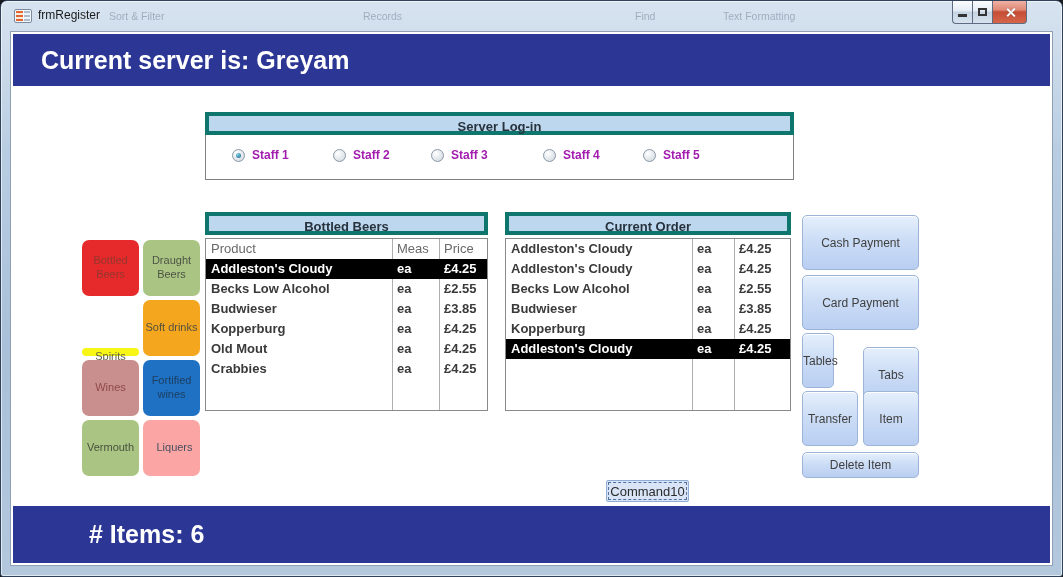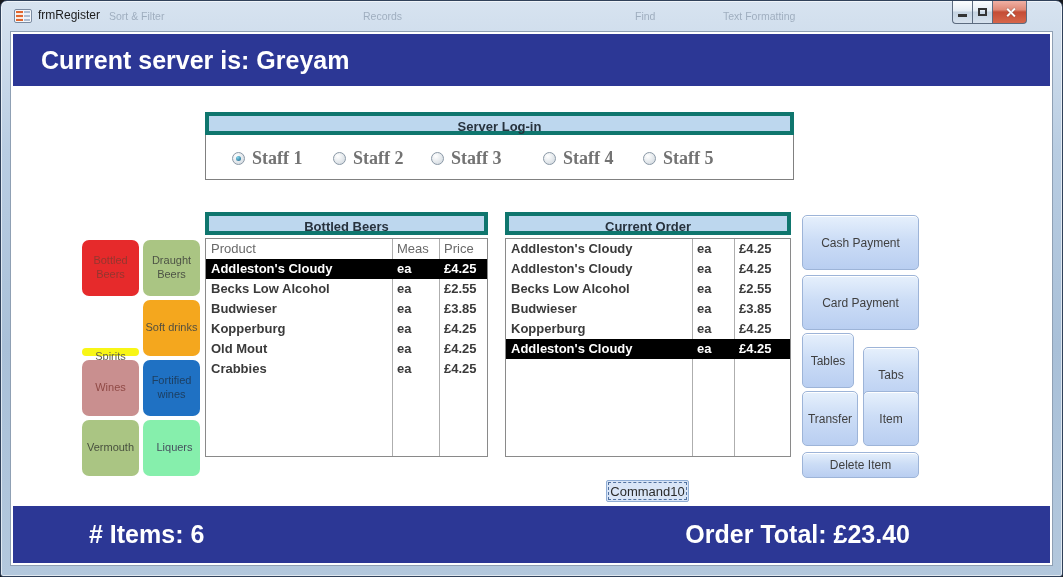--- a/index.html
+++ b/index.html
@@ -71,7 +71,7 @@
   .radio .dot { display:none; position:absolute; left:3px; top:3px; width:5px; height:5px;
     border-radius:50%; background:radial-gradient(circle at 35% 30%, #7fd4ea, #1d5f86); }
   .radio-opt.selected .radio .dot { display:block; }
-  .radio-label { margin-left:7px; font-size:18px; font-weight:bold; color:#737373;font-family:Liberation Serif, serif; }
+  .radio-label { margin-left:7px; font-size:12px; font-weight:bold; color:#a21caf; }
 
   
   .cat-grid { position:absolute; left:71px; top:208px; display:grid;

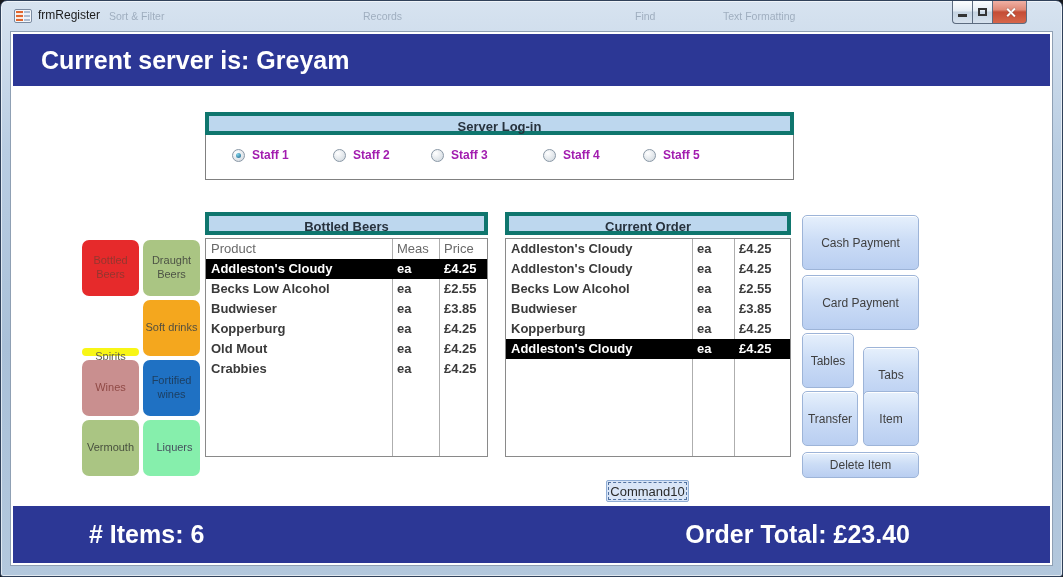--- a/index.html
+++ b/index.html
@@ -83,7 +83,7 @@
   .list-panel { position:absolute; top:180px; }
   .list-panel.products { left:194px; width:283px; }
   .list-panel.orders { left:494px; width:286px; }
-  .list-box { position:absolute; top:26px; left:0; right:0; height:219px;
+  .list-box { position:absolute; top:26px; left:0; right:0; height:173px;
     background:#fff; border:1px solid #8a8a8a; overflow:hidden; }
   .col-line { position:absolute; top:0; bottom:0; width:1px; background:#aeaeae; }
   .products .col-line.l1 { left:186px; } .products .col-line.l2 { left:233px; }

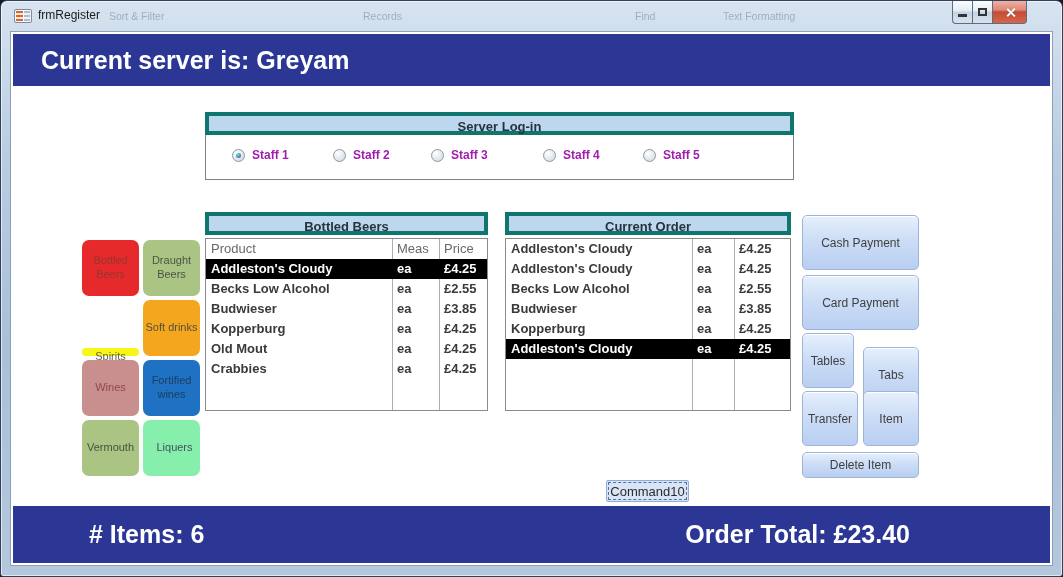--- a/index.html
+++ b/index.html
@@ -103,7 +103,7 @@
     color:#3f3f3f; cursor:pointer; }
   .act.cash     { left:791px; top:183px; width:117px; height:55px; }
   .act.card     { left:791px; top:243px; width:117px; height:55px; }
-  .act.tables   { left:791px; top:301px; width:52px;  height:55px; }
+  .act.tables   { left:791px; top:301px; width:32px;  height:55px; }
   .act.tabs     { left:852px; top:301px; width:56px;  height:55px;margin-top:14px; }
   .act.transfer { left:791px; top:359px; width:56px;  height:55px; }
   .act.split    { left:852px; top:359px; width:56px;  height:55px; }

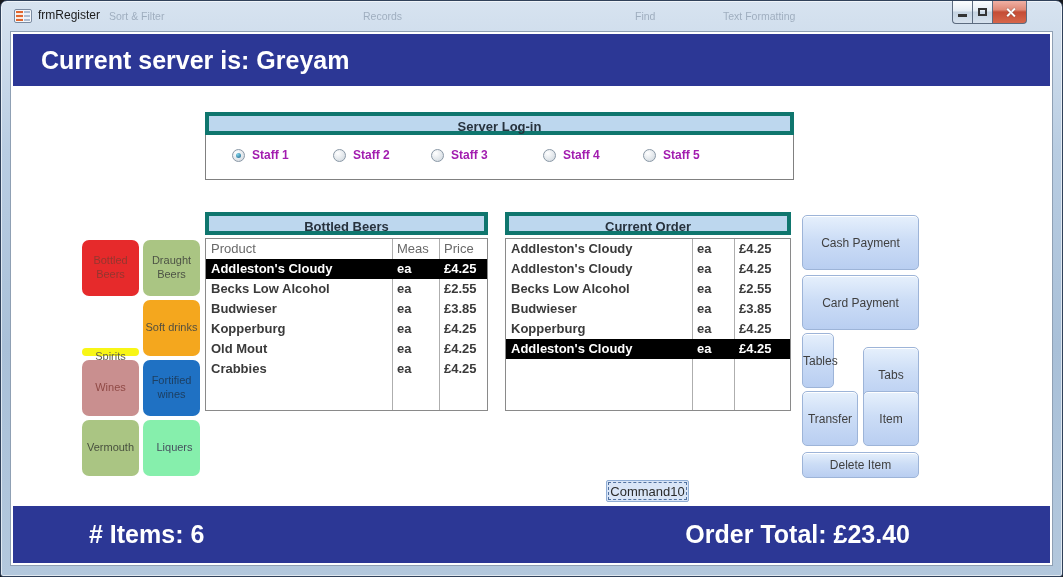--- a/index.html
+++ b/index.html
@@ -193,7 +193,7 @@
 
         <button class="cat-btn" style="background: rgb(170, 197, 131); color: rgb(72, 80, 62);"><span>Vermouth</span></button>
 
-        <button class="cat-btn" style="background: #86efac; color: rgb(70, 80, 94); padding-left: 8px;"><span>Liquers</span></button>
+        <button class="cat-btn" style="background: #fca5a5; color: rgb(70, 80, 94); padding-left: 8px;"><span>Liquers</span></button>
       </div>
 
     <div class="list-panel products">

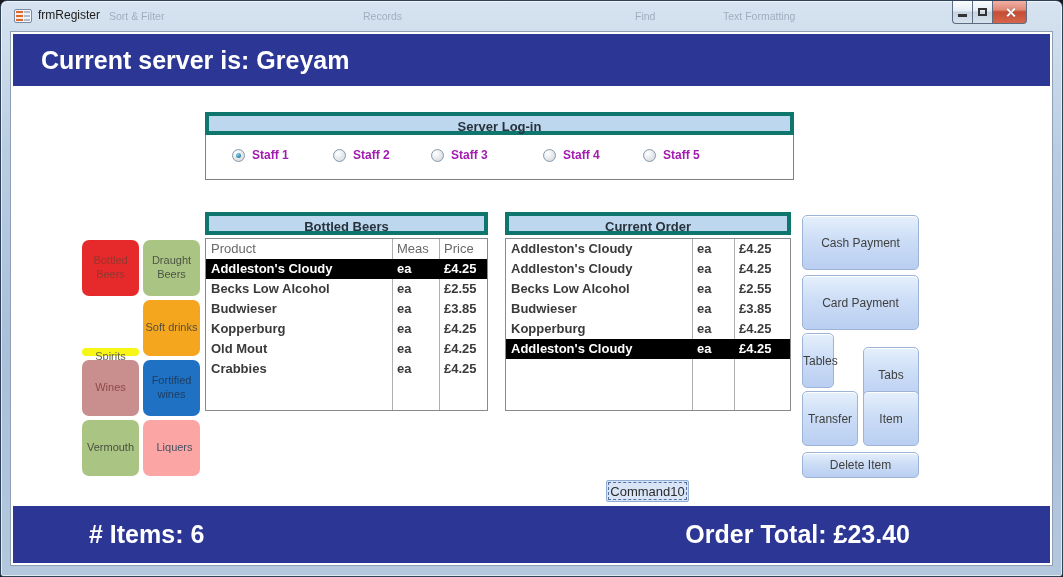--- a/index.html
+++ b/index.html
@@ -307,10 +307,6 @@
       <span>
         <span># Items:</span><span class="val">6</span>
       </span>
-      <span>
-        <span>Order Total:</span>
-        <span>£23.40</span>
-      </span>
     </div>
 
   </div>

